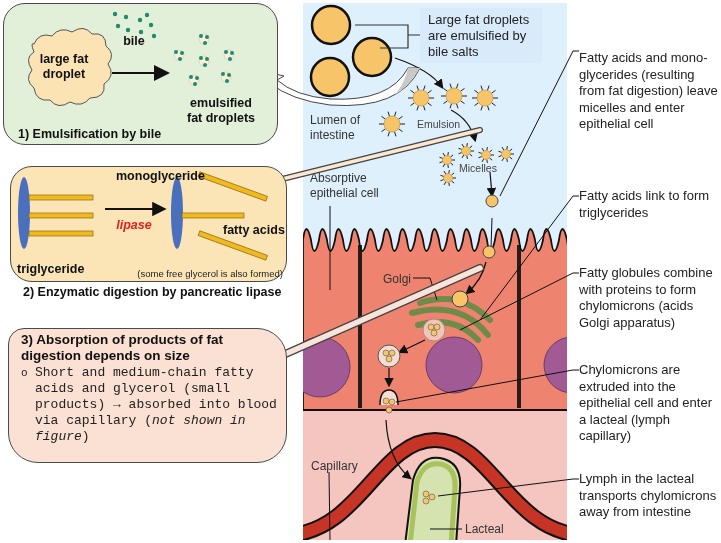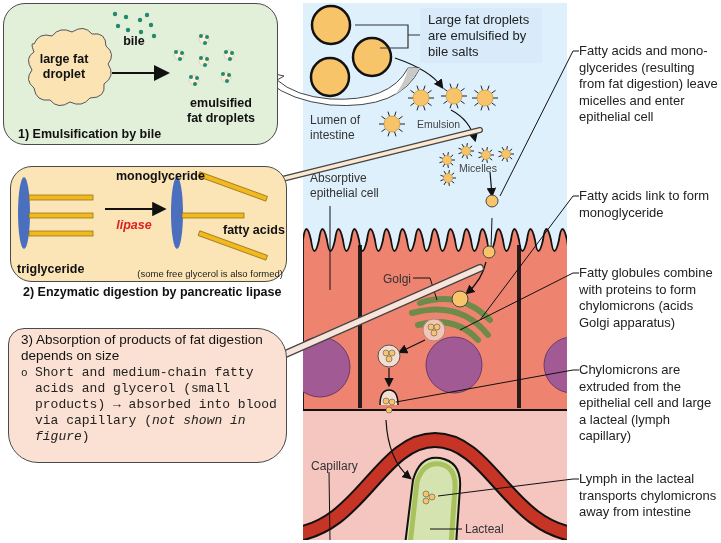--- a/index.html
+++ b/index.html
@@ -320,7 +320,7 @@
   </ul>
 </div>
 
-<div class="rtxt" style="top:43px">Fatty acids and mono-glycerides (resulting from fat digestion) leave micelles and enter epithelial cell</div>
+<div class="rtxt" style="top:50px">Fatty acids and mono-glycerides (resulting from fat digestion) leave micelles and enter epithelial cell</div>
 <div class="rtxt" style="top:188px">Fatty acids link to form monoglyceride</div>
 <div class="rtxt" style="top:265px">Fatty globules combine with proteins to form chylomicrons (acids Golgi apparatus)</div>
 <div class="rtxt" style="top:362px">Chylomicrons are extruded from the epithelial cell and large a lacteal (lymph capillary)</div>

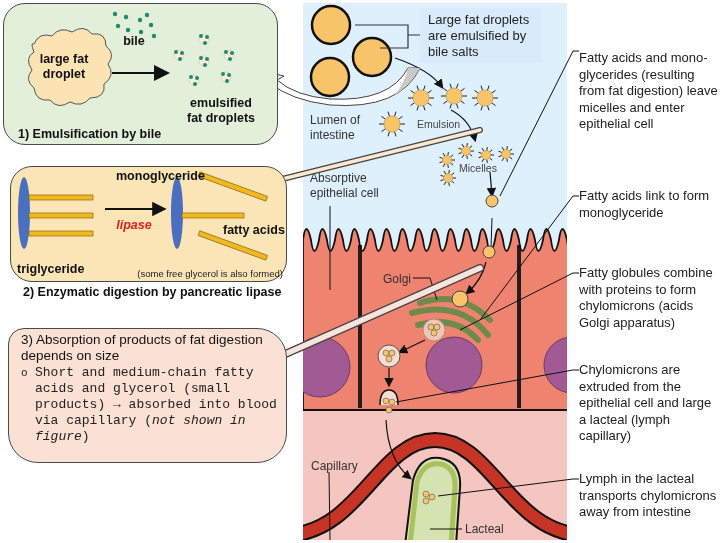--- a/index.html
+++ b/index.html
@@ -321,7 +321,7 @@
 </div>
 
 <div class="rtxt" style="top:50px">Fatty acids and mono-glycerides (resulting from fat digestion) leave micelles and enter epithelial cell</div>
-<div class="rtxt" style="top:188px">Fatty acids link to form monoglyceride</div>
+<div class="rtxt" style="top:188px">Fatty acids link to form triglycerides</div>
 <div class="rtxt" style="top:265px">Fatty globules combine with proteins to form chylomicrons (acids Golgi apparatus)</div>
 <div class="rtxt" style="top:362px">Chylomicrons are extruded from the epithelial cell and large a lacteal (lymph capillary)</div>
 <div class="rtxt" style="top:471px">Lymph in the lacteal transports chylomicrons away from intestine</div>

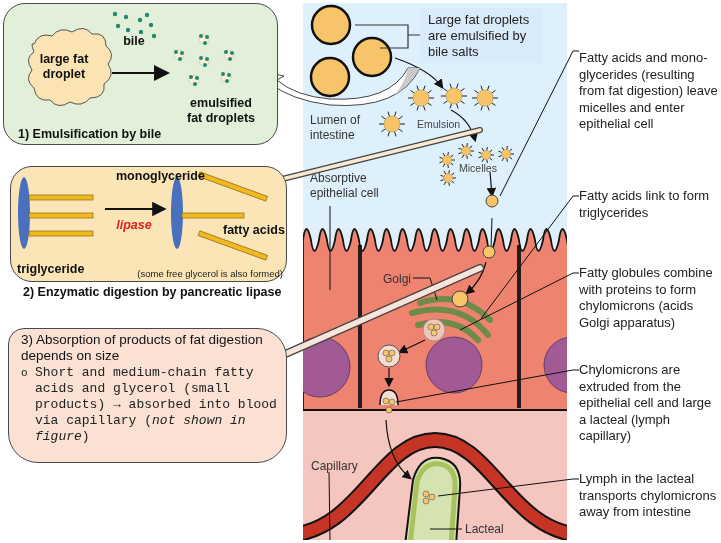--- a/index.html
+++ b/index.html
@@ -11,7 +11,7 @@
   .b1 { left:3px; top:3px; width:275px; height:142px; background:#e2efd9; }
   .b2 { left:10px; top:166px; width:277px; height:116px; background:#fbe5b6; }
   .b3 { left:8px; top:328px; width:279px; height:135px; background:#fbe1d3; border-radius:16px 30px 30px 30px; }
-  .b3 .title { position:absolute; left:12px; top:3px; font-weight:normal; font-size:13.5px; line-height:16px; color:#111; }
+  .b3 .title { position:absolute; left:12px; top:3px; font-weight:bold; font-size:13.5px; line-height:16px; color:#111; }
   .b3 ul { position:absolute; left:10px; top:36px; margin:0; padding:0; list-style:none; font-size:13px; line-height:16px; width:262px; }
   .b3 li { position:relative; padding-left:16px;font-family:Liberation Mono, monospace; }
   .b3 li::before { content:"o"; position:absolute; left:2px; top:0; font-size:11px; }

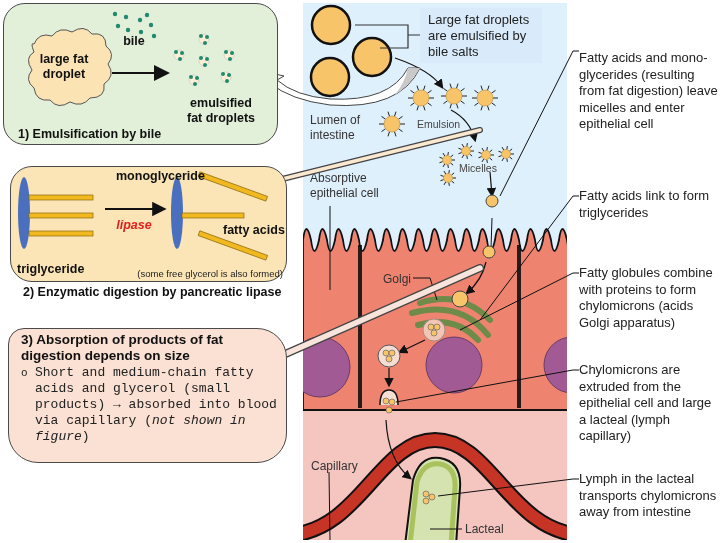--- a/index.html
+++ b/index.html
@@ -323,7 +323,7 @@
 <div class="rtxt" style="top:50px">Fatty acids and mono-glycerides (resulting from fat digestion) leave micelles and enter epithelial cell</div>
 <div class="rtxt" style="top:188px">Fatty acids link to form triglycerides</div>
 <div class="rtxt" style="top:265px">Fatty globules combine with proteins to form chylomicrons (acids Golgi apparatus)</div>
-<div class="rtxt" style="top:362px">Chylomicrons are extruded from the epithelial cell and large a lacteal (lymph capillary)</div>
+<div class="rtxt" style="top:362px">Chylomicrons are extruded into the epithelial cell and enter a lacteal (lymph capillary)</div>
 <div class="rtxt" style="top:471px">Lymph in the lacteal transports chylomicrons away from intestine</div>
 
 </body></html>

